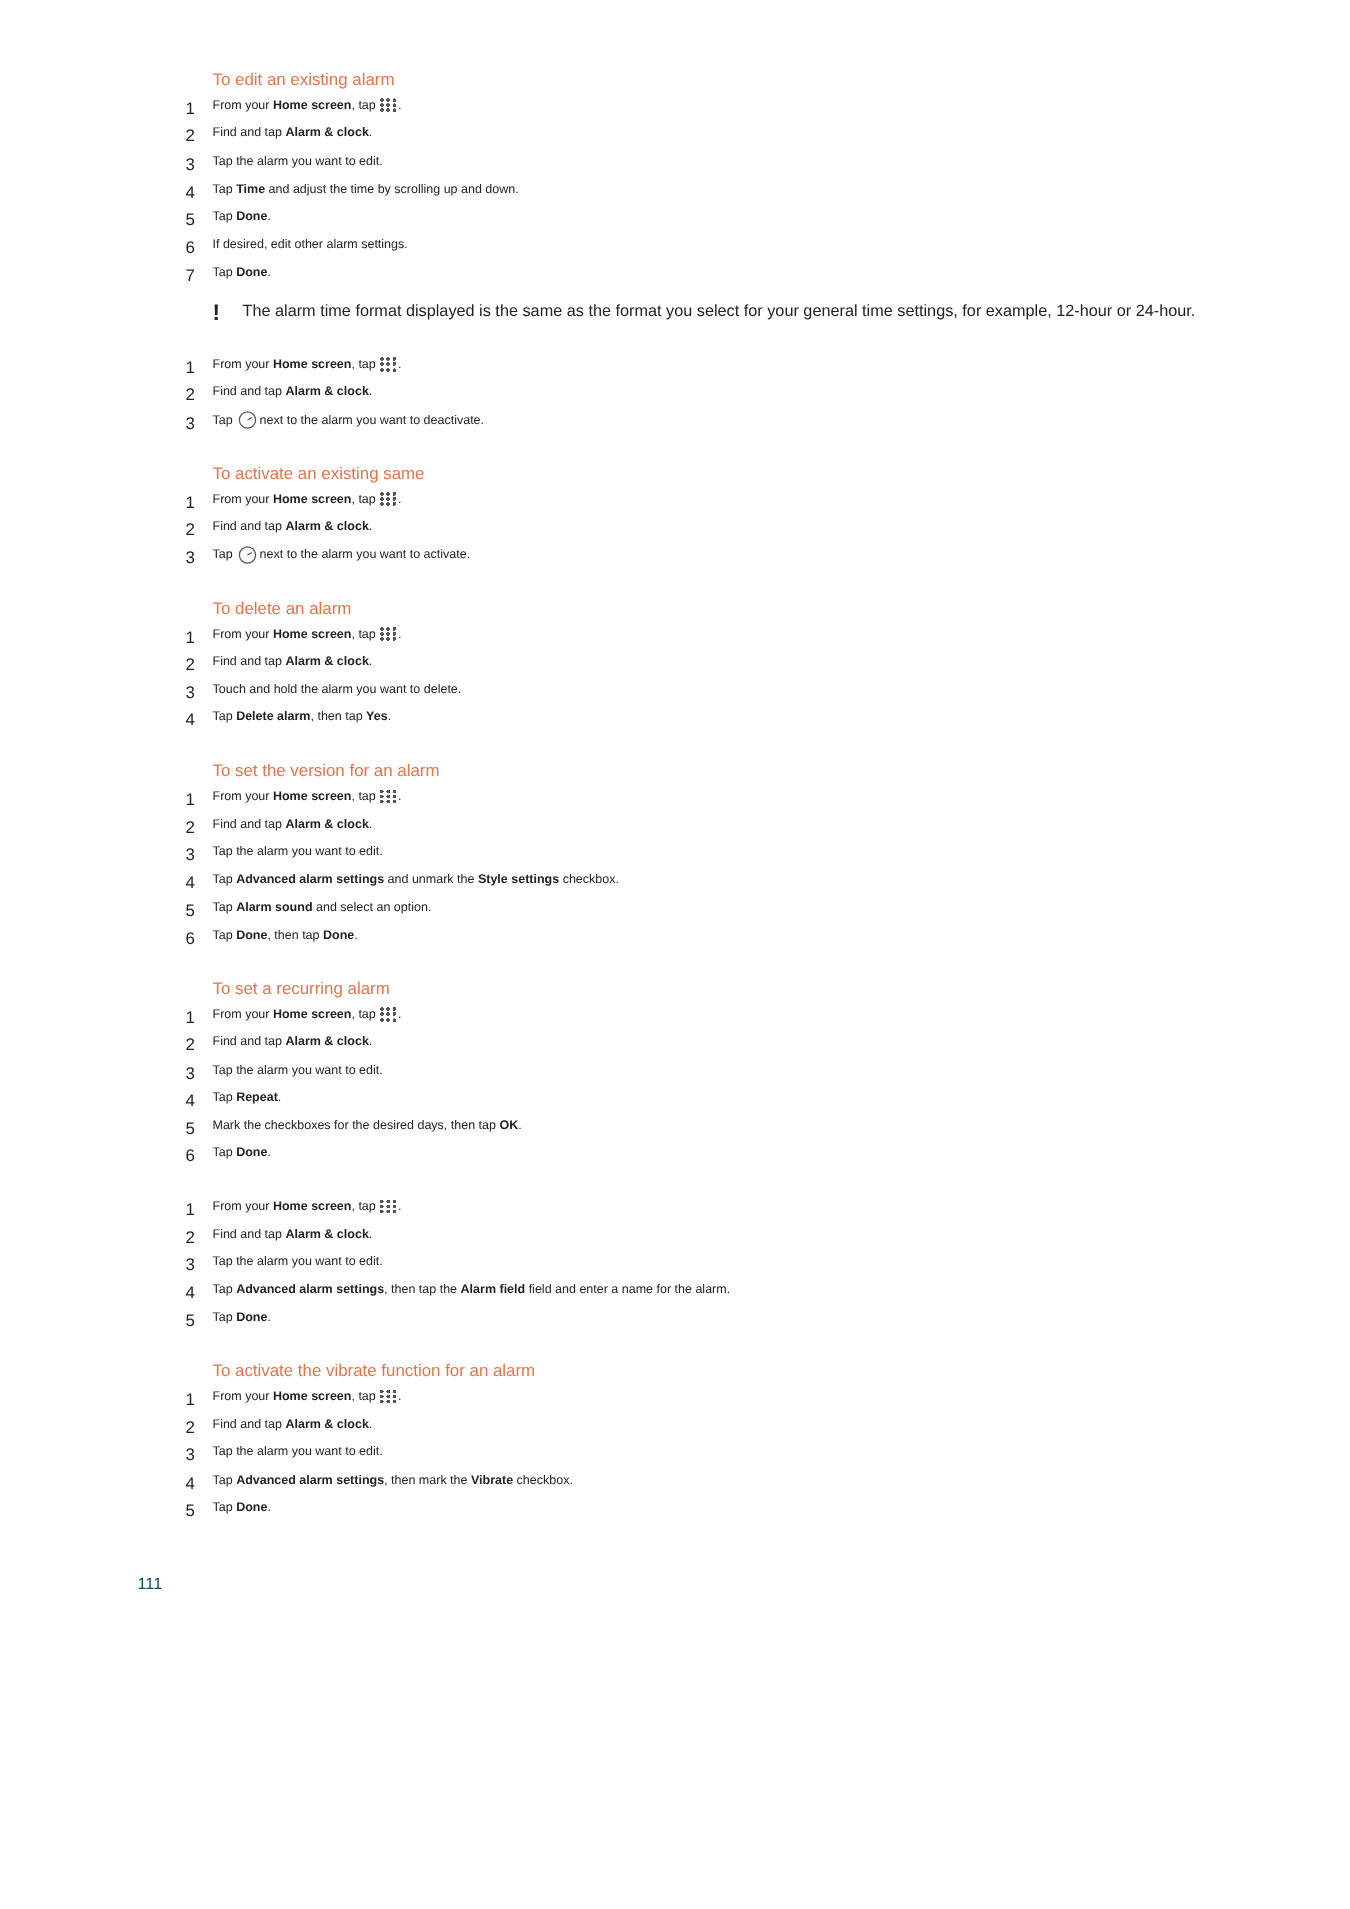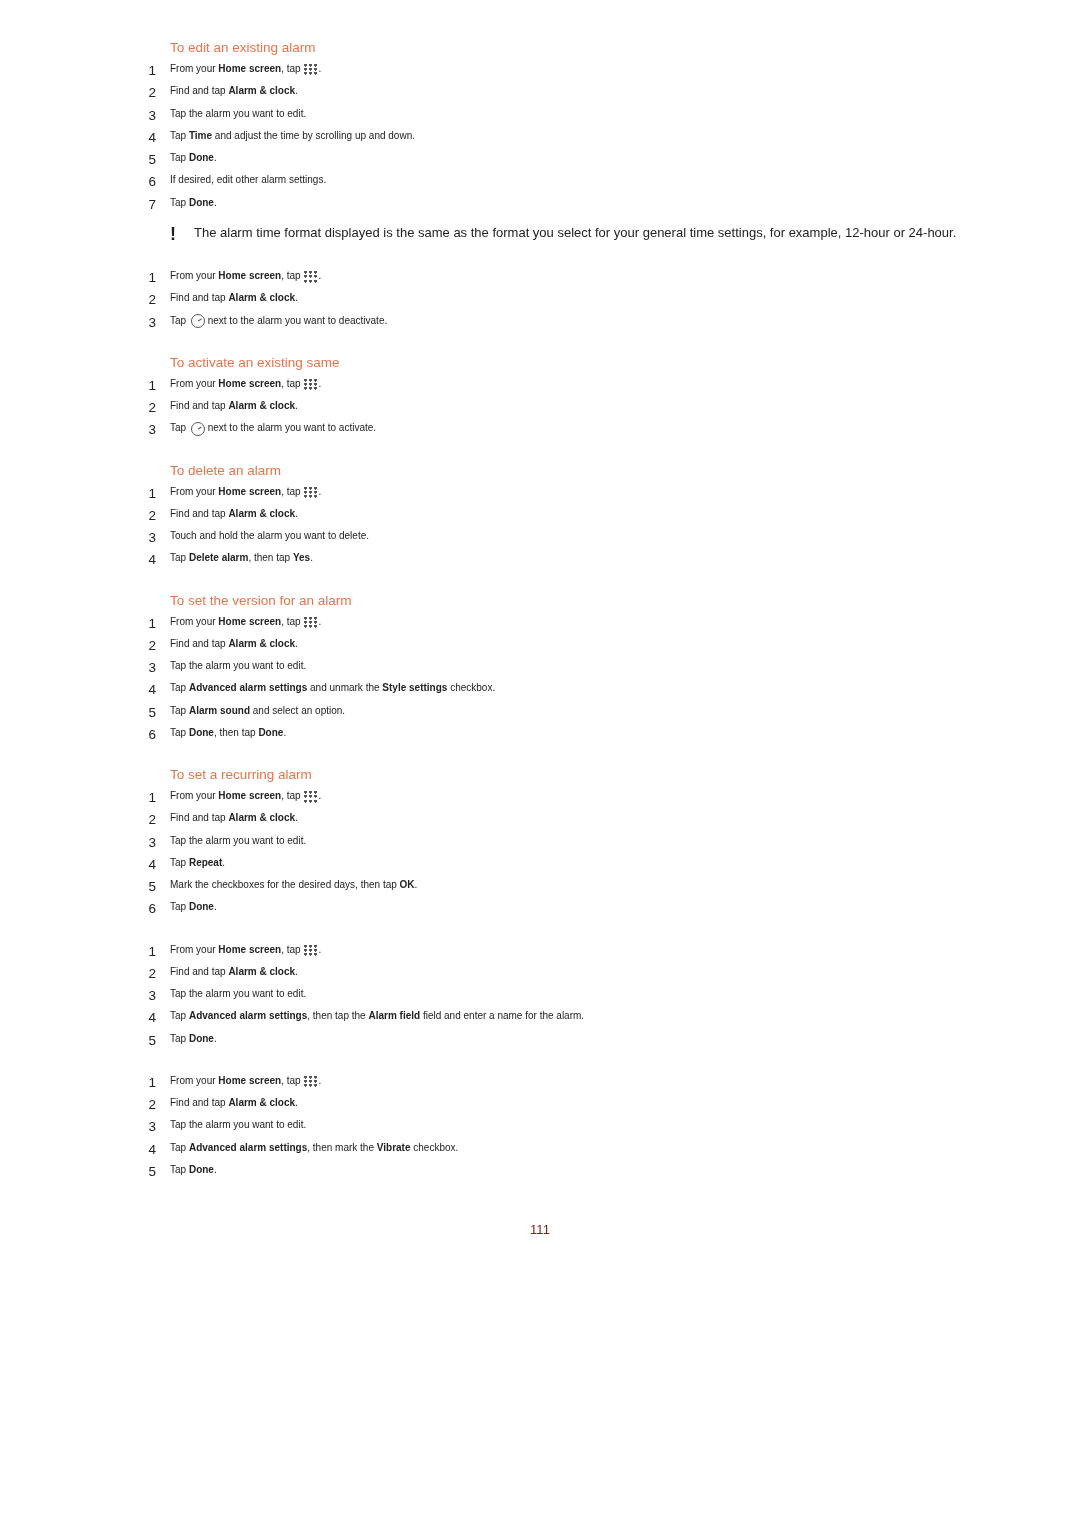--- a/index.html
+++ b/index.html
@@ -14,7 +14,7 @@
     }
     .page {
       width: 860px;
-      margin: 0 auto;
+      margin: 16px auto;
       padding: 40px 0 80px 0;
     }
     .section {

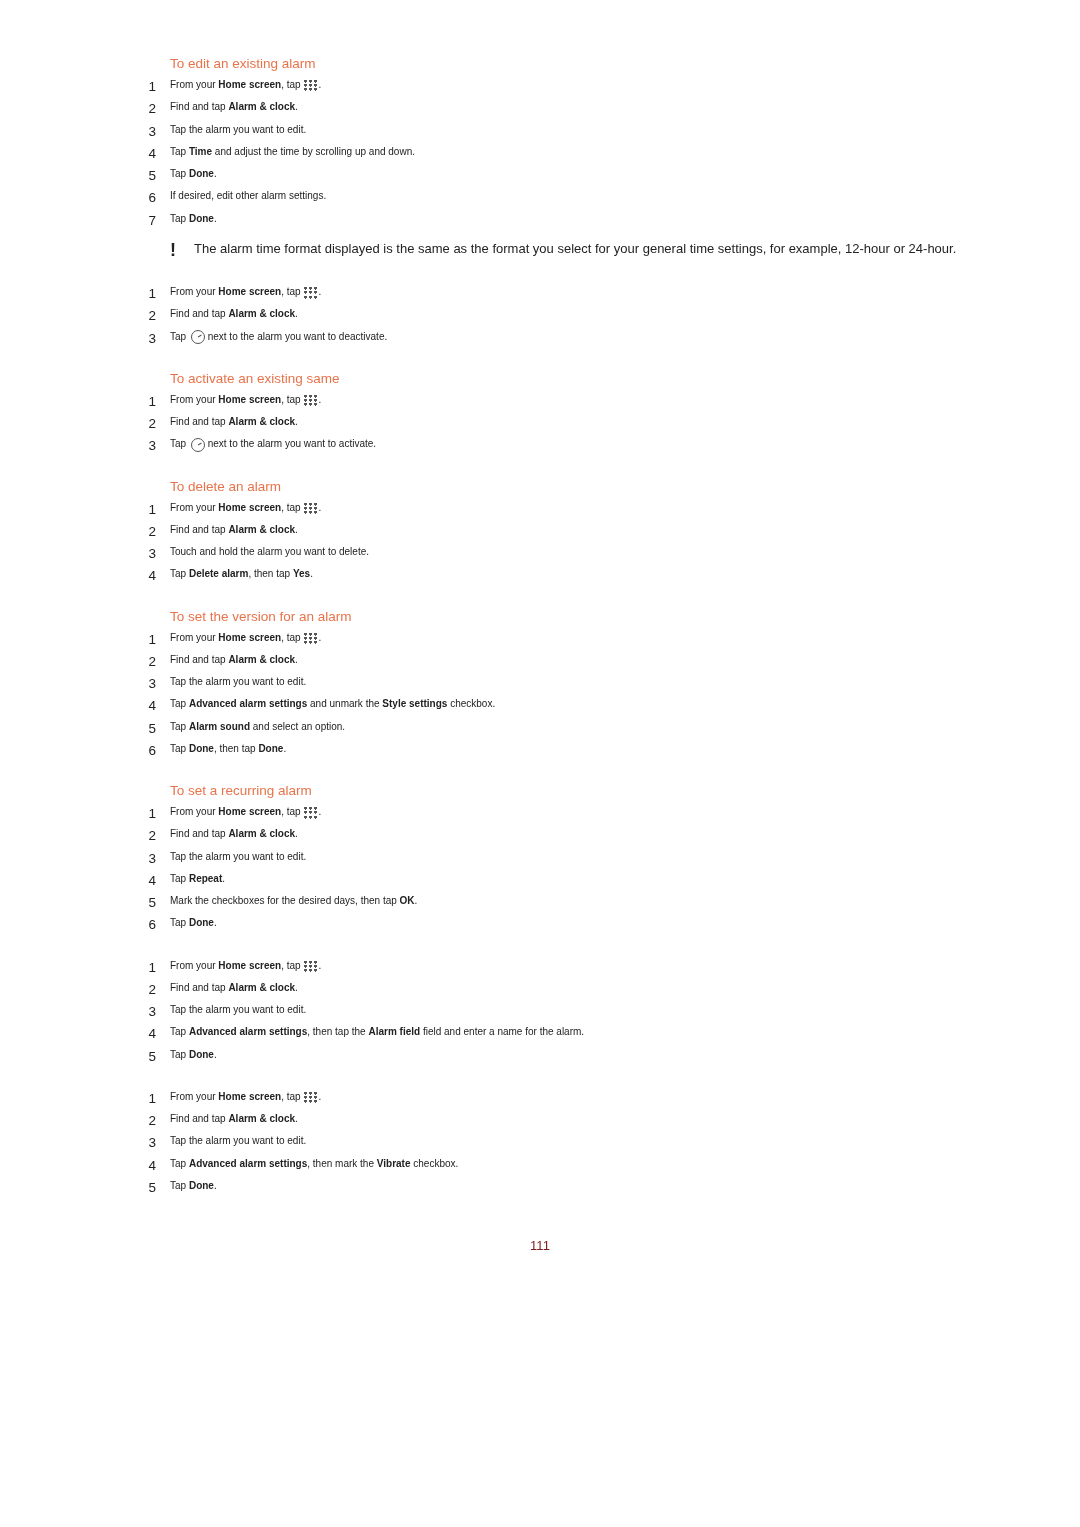--- a/index.html
+++ b/index.html
@@ -313,6 +313,7 @@
         </ul>
       </div>
       <div class="section">
+        <div class="section-title">To activate the vibrate function for an alarm</div>
         <ul class="step-list">
           <li class="step-item">
             <span class="step-num">1</span>

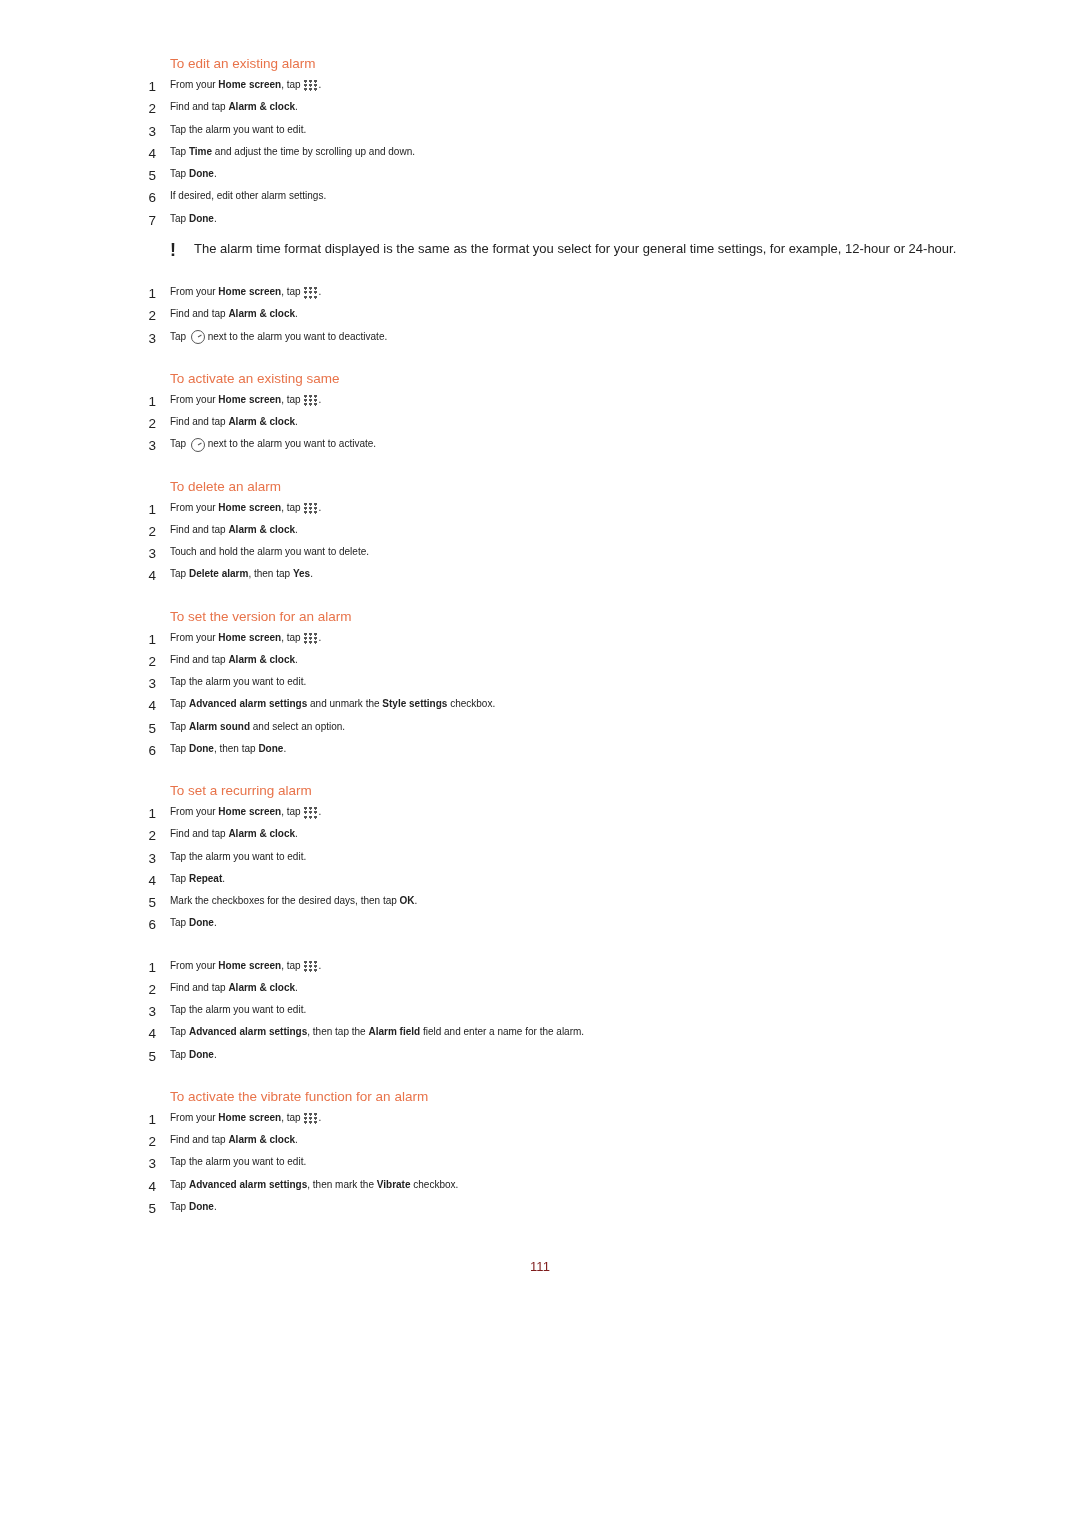--- a/index.html
+++ b/index.html
@@ -122,10 +122,10 @@
       transform: translateY(-50%) rotate(-30deg);
     }
     .page-footer {
-      text-align: center;
+      text-align: left;
       margin-top: 40px;
       font-size: 13px;
-      color: #7f1d1d;
+      color: #0c4a6e;
     }
     .footer-note {
       text-align: center;

